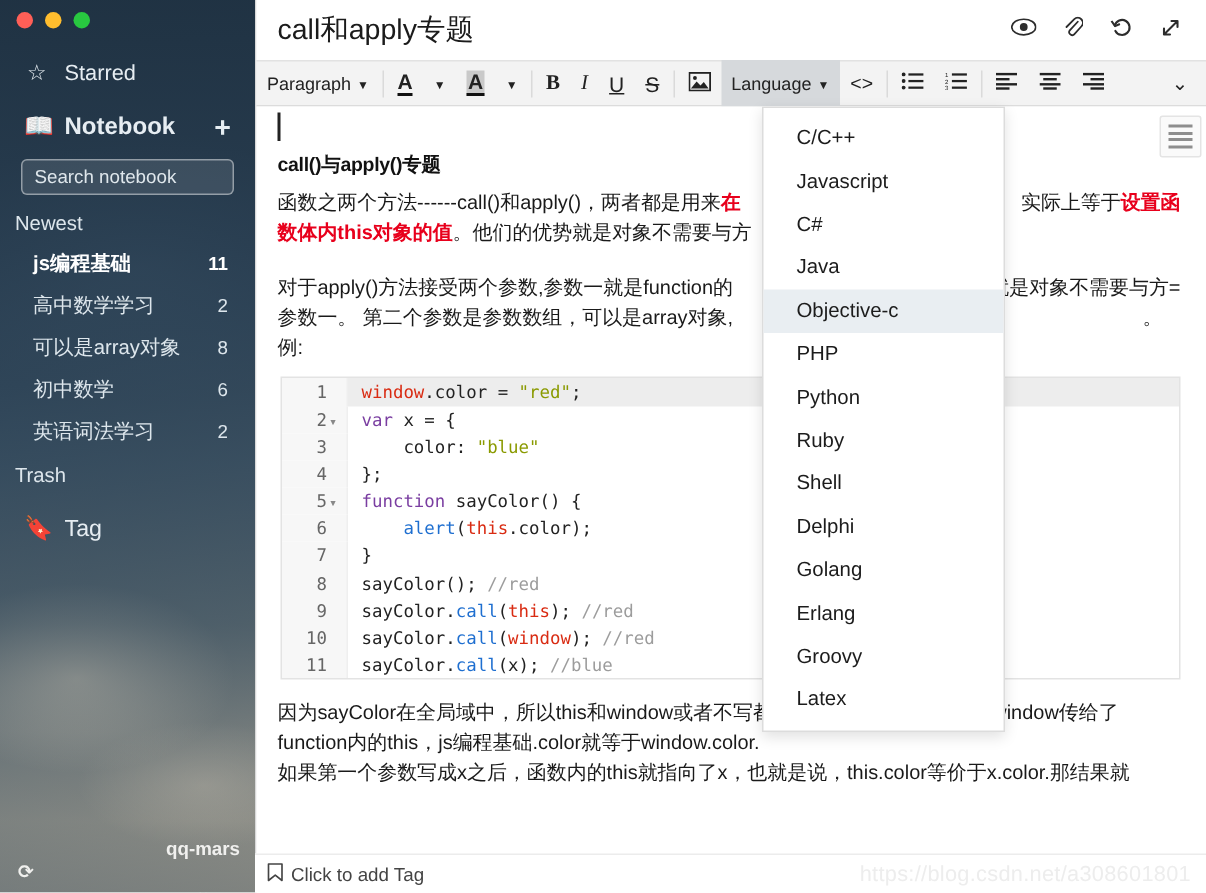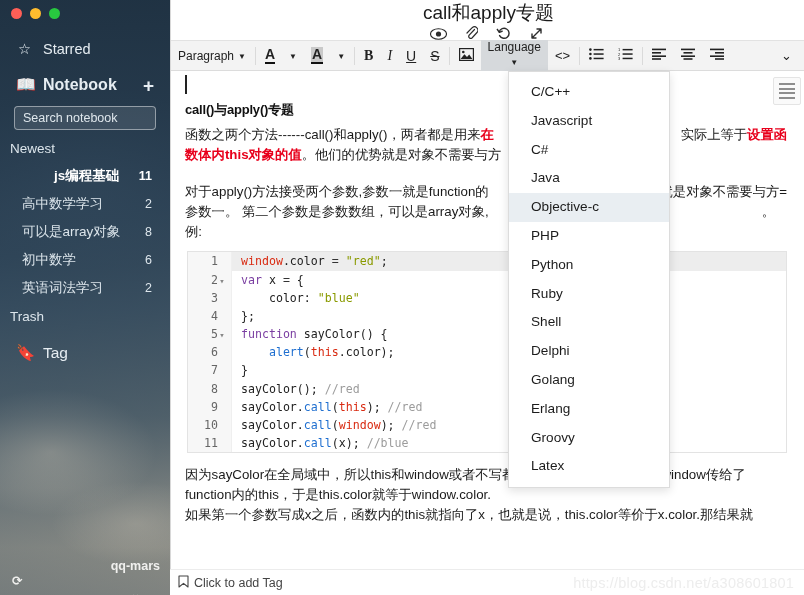--- a/index.html
+++ b/index.html
@@ -85,7 +85,7 @@
   }
   #note-header {
     height: 40px; display: flex; align-items: center;
-    padding: 0 12px 0 14px; background: #fff; flex-direction: column;
+    padding: 0 12px 0 14px; background: #fff;
   }
   #note-title { font-size: 19px; color: #1b1b1b; flex: 1; }
   #header-icons { display: flex; align-items: center; gap: 18px; padding-right: 4px; }

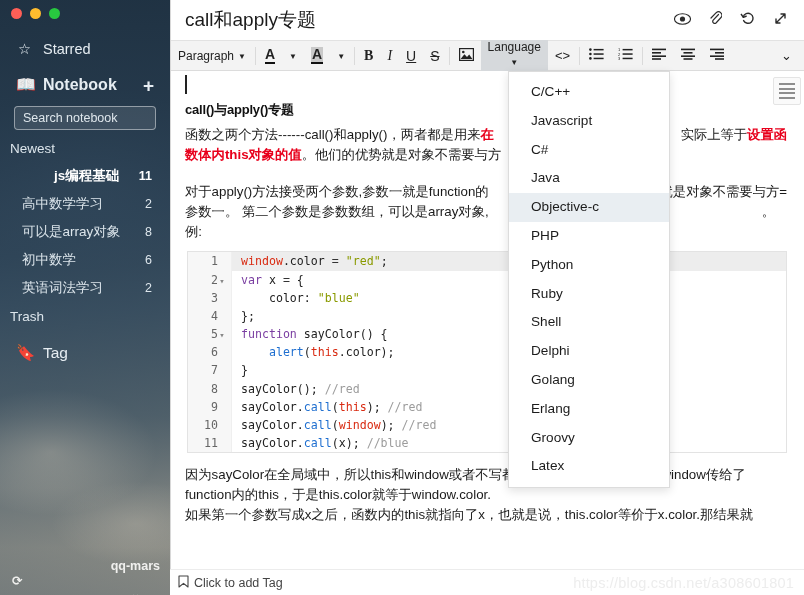--- a/index.html
+++ b/index.html
@@ -101,7 +101,7 @@
     height: 31px; display: flex; align-items: center; gap: 4px;
     padding: 0 7px; cursor: default; white-space: nowrap;
   }
-  .tb-btn.active { background: #d6d9dc; flex-direction: column; }
+  .tb-btn.active { background: #d6d9dc; }
   .caret { font-size: 8px; line-height: 1; position: relative; top: 1px; }
   .tb-sep { width: 1px; height: 18px; background: #dadada; margin: 0 2px; }
   .tb-icon { font-size: 14px; font-weight: bold; }

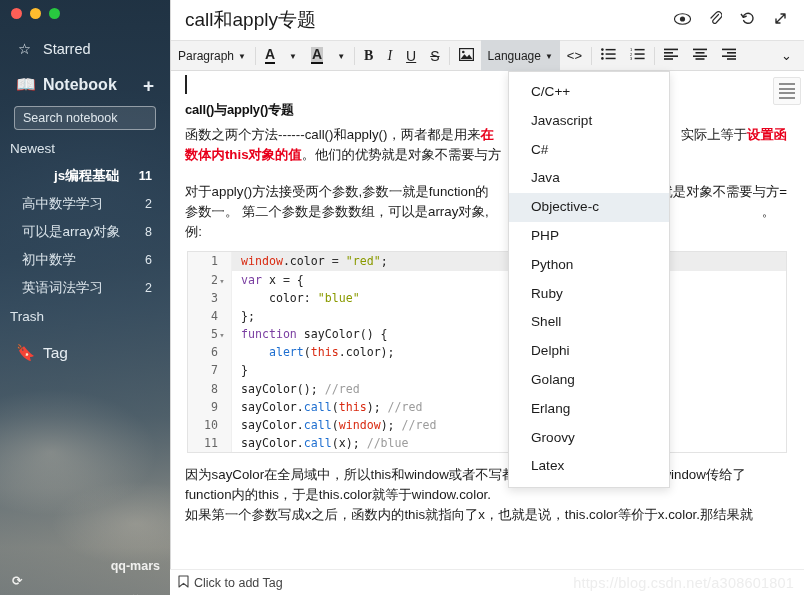--- a/index.html
+++ b/index.html
@@ -66,7 +66,7 @@
   }
   .nb-item .nb-name { flex: 1; }
   .nb-item .nb-count { font-size: 12.5px; }
-  .nb-item.bold { font-weight: bold; color: #fff; margin-left: 32px; }
+  .nb-item.bold { font-weight: bold; color: #fff; }
   .nb-item.plain { padding-left: 10px; }
 
   #tag-row { margin-top: 8px; font-size: 15.5px; }

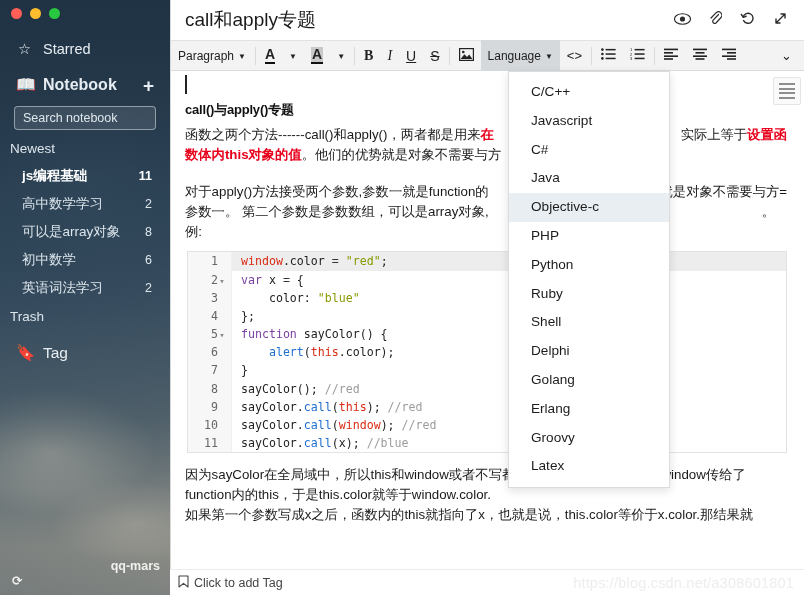--- a/index.html
+++ b/index.html
@@ -477,7 +477,7 @@
       <div class="spacer-12"></div>
 
       <div class="para">因为sayColor在全局域中，所以this和window或者不写都是等价的，所以把全局的window传给了</div>
-      <div class="para">function内的this，于是this.color就等于window.color.</div>
+      <div class="para">function内的this，js编程基础.color就等于window.color.</div>
       <div class="para">如果第一个参数写成x之后，函数内的this就指向了x，也就是说，this.color等价于x.color.那结果就</div>
     </div>
   </div>

